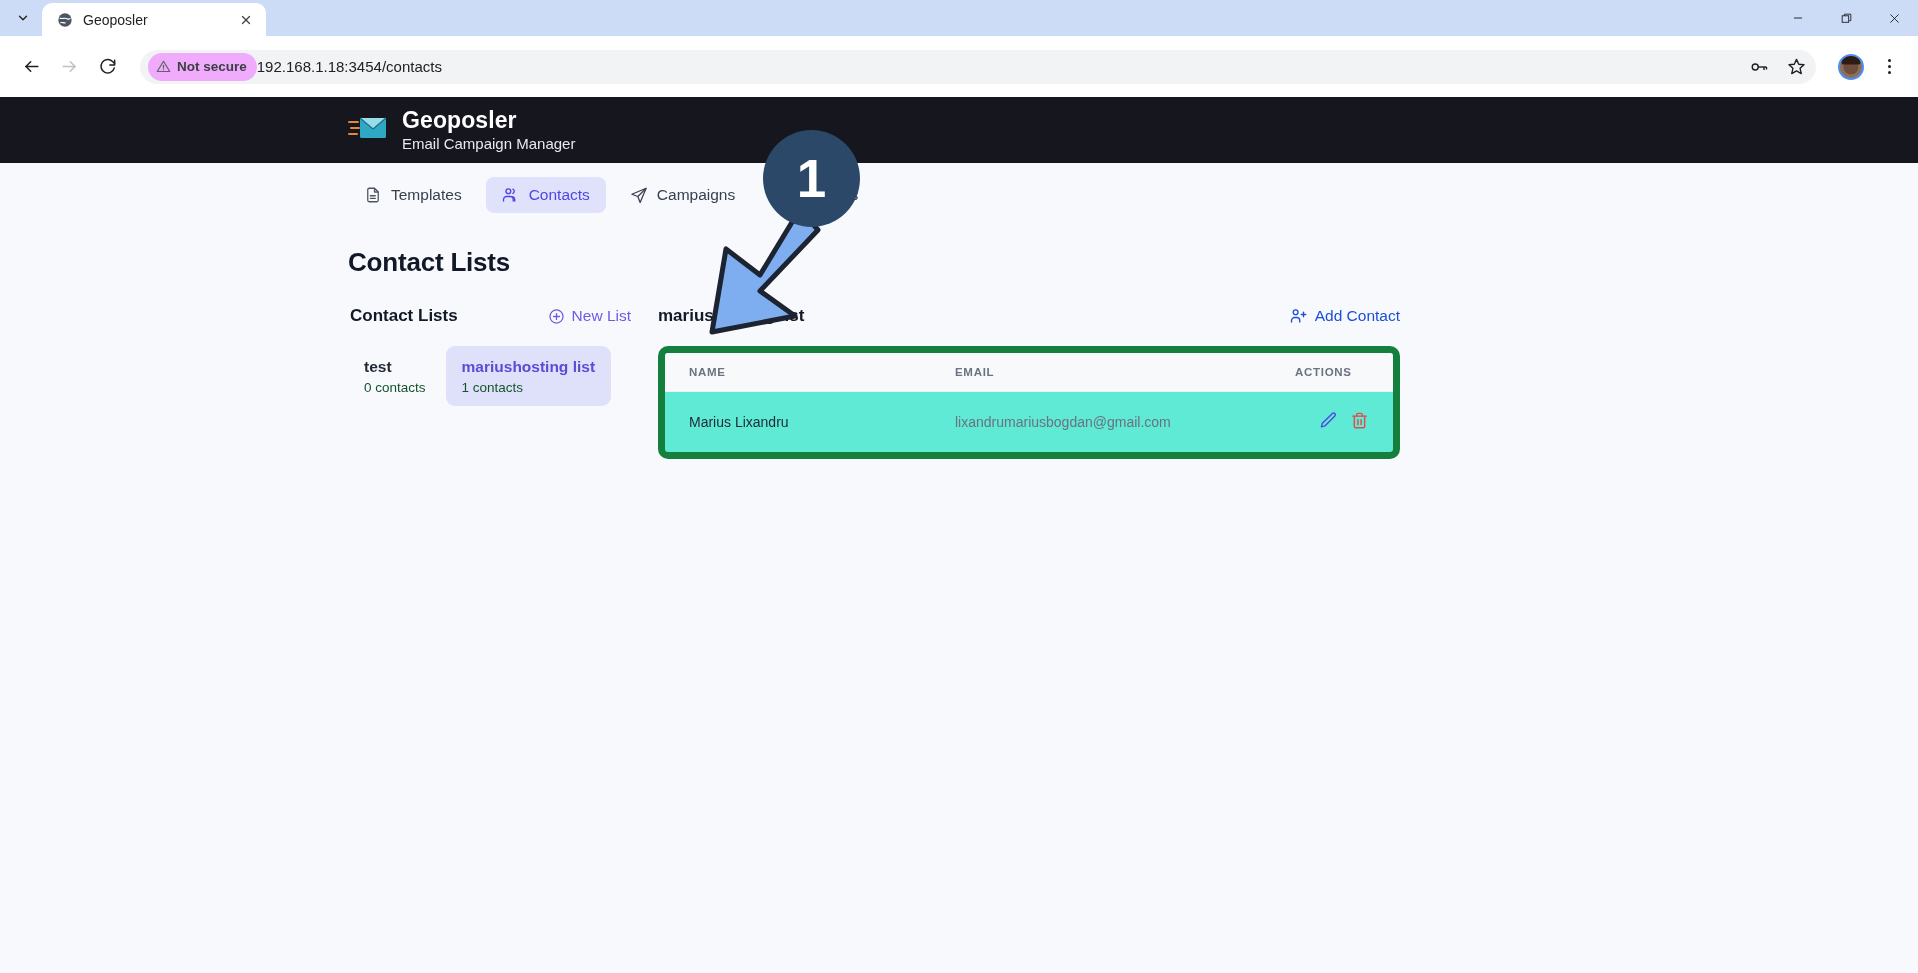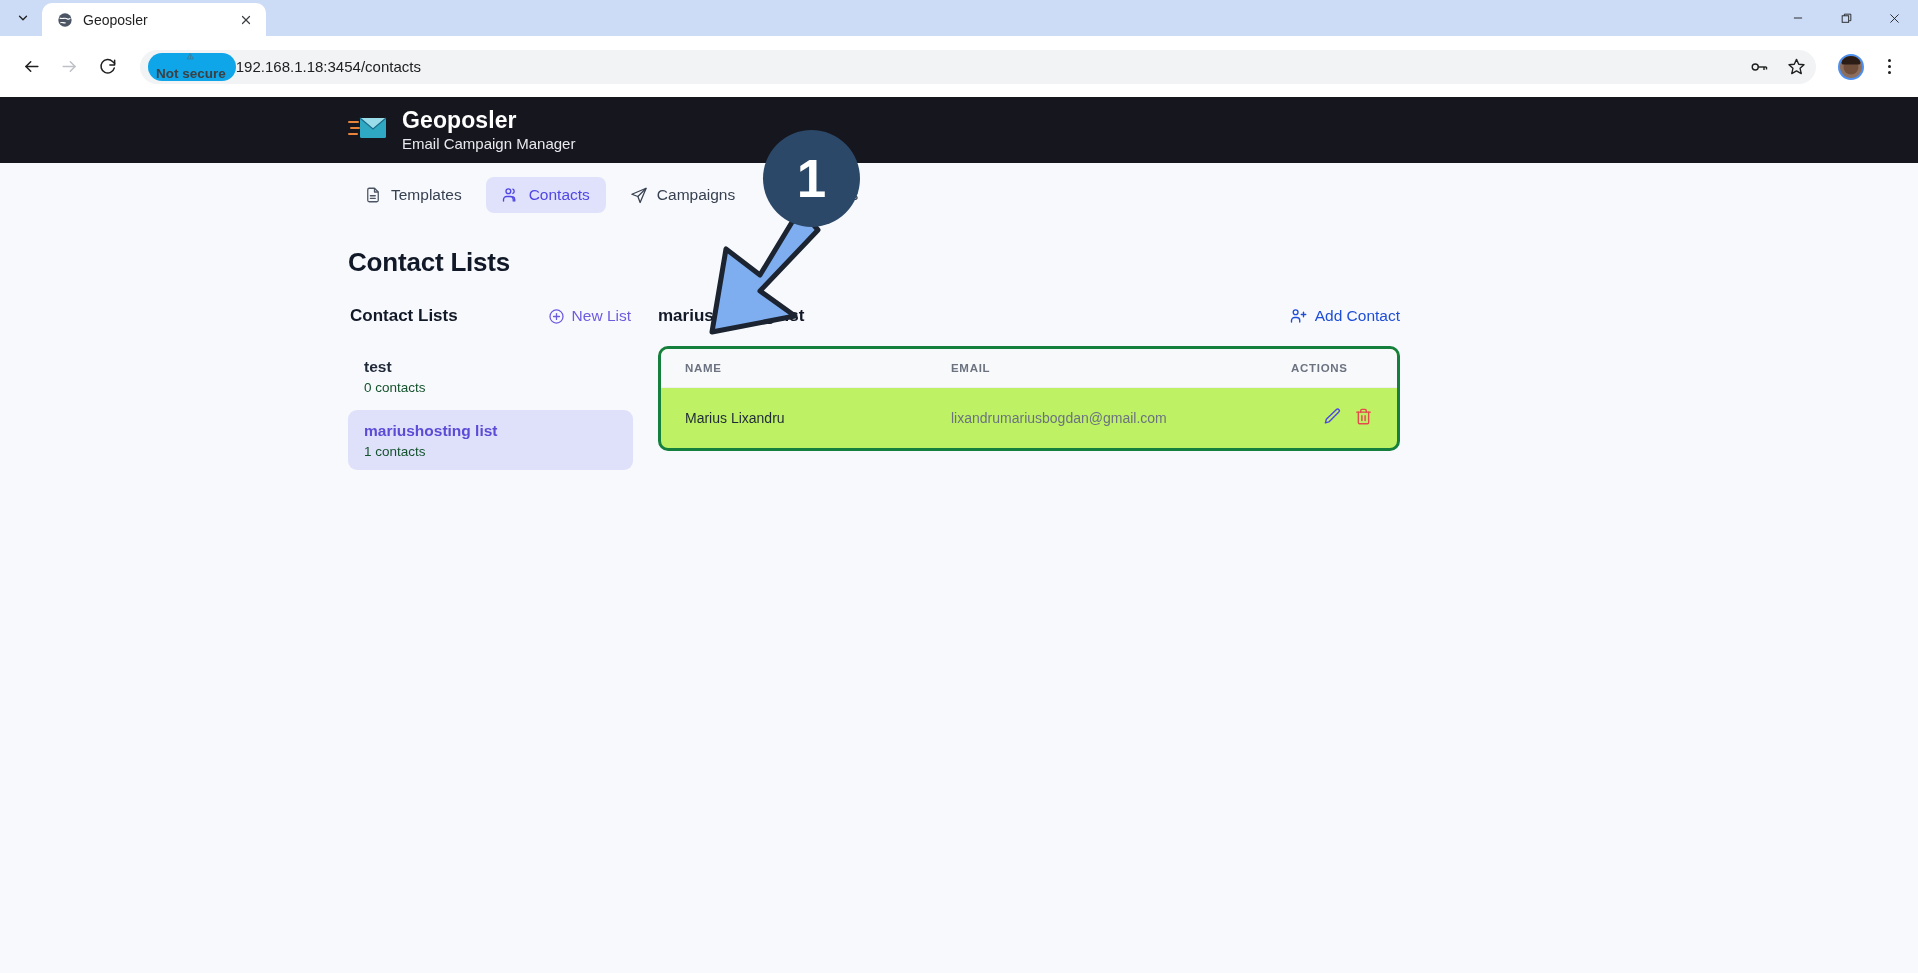--- a/index.html
+++ b/index.html
@@ -106,8 +106,7 @@
     color: #3c4043;
     font-size: 13.5px;
     font-weight: bold;
-    background: #0ea5e9;
-    flex-direction: column;
+    background: #f0abfc;
   }
   .omnibox-url {
     font-size: 15px;

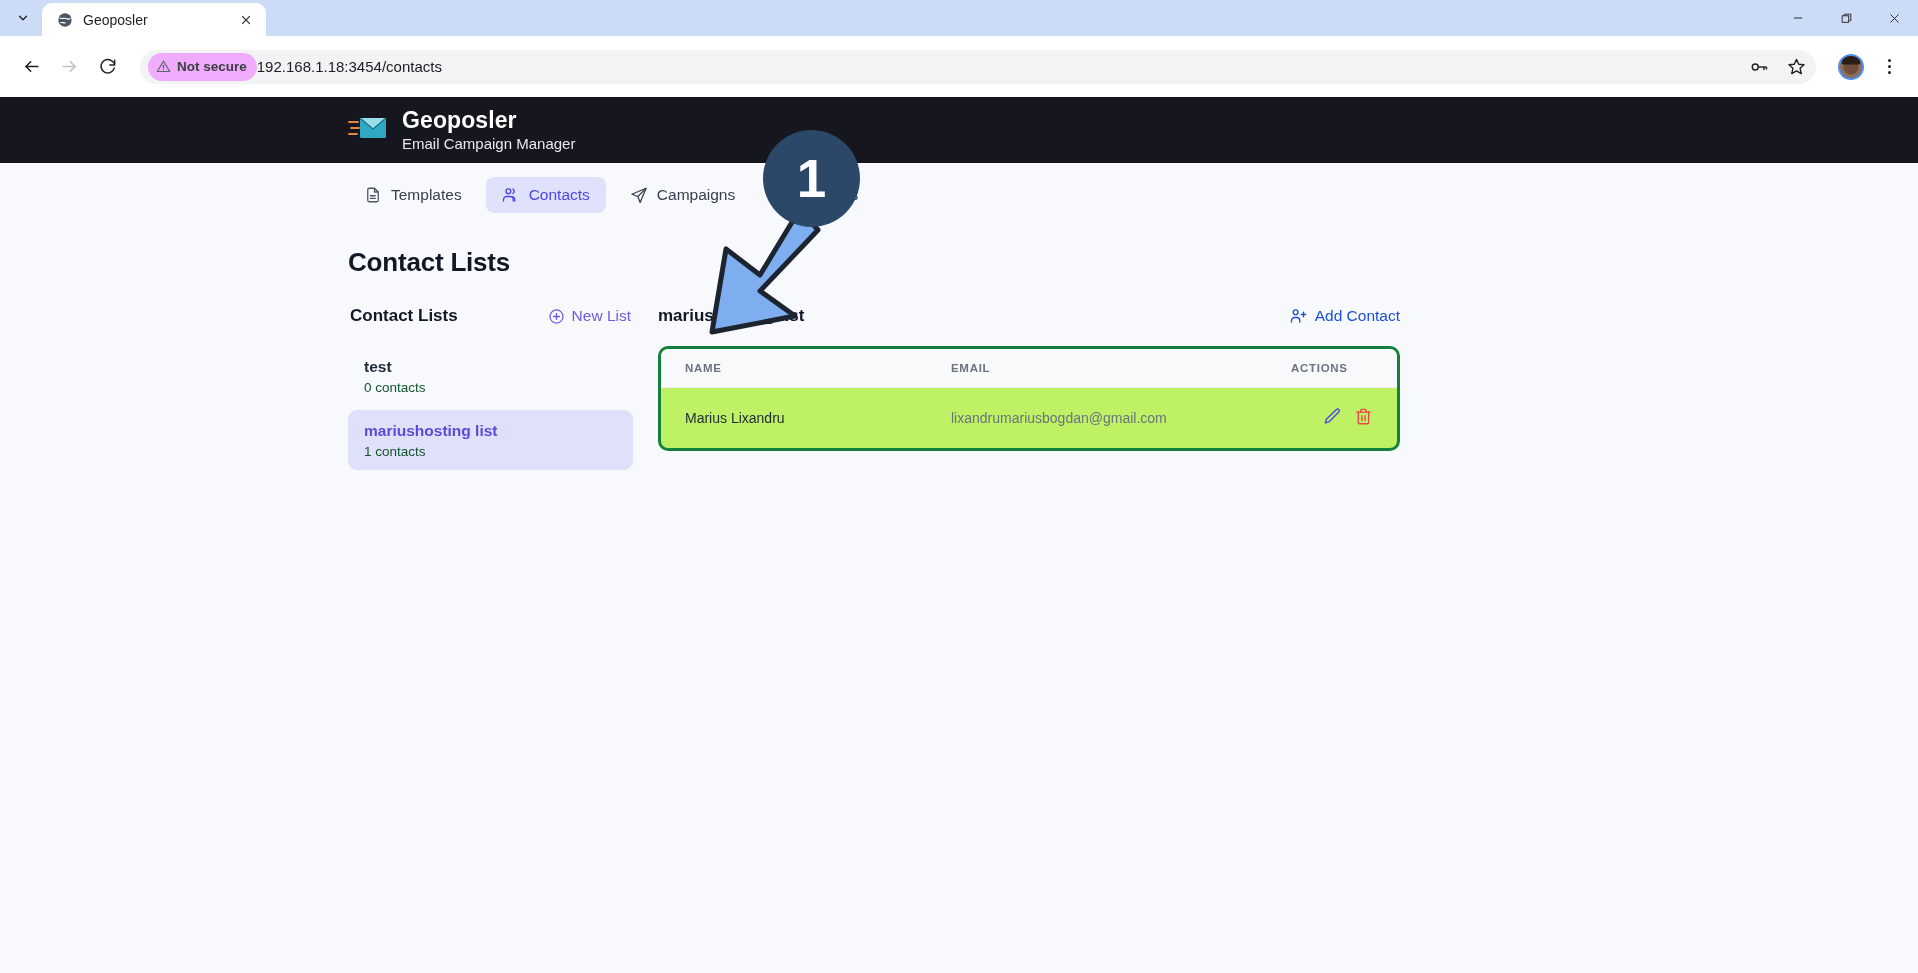--- a/index.html
+++ b/index.html
@@ -241,7 +241,7 @@
     color: #6D5BE0;
     font-size: 15.5px;
   }
-  .list-items { margin-top: 18px; display: flex; flex-direction: column; gap: 4px; }
+  .list-items { margin-top: 18px; display: flex; flex-direction: row; gap: 4px; }
   .list-item {
     padding: 11px 16px;
     border-radius: 9px;

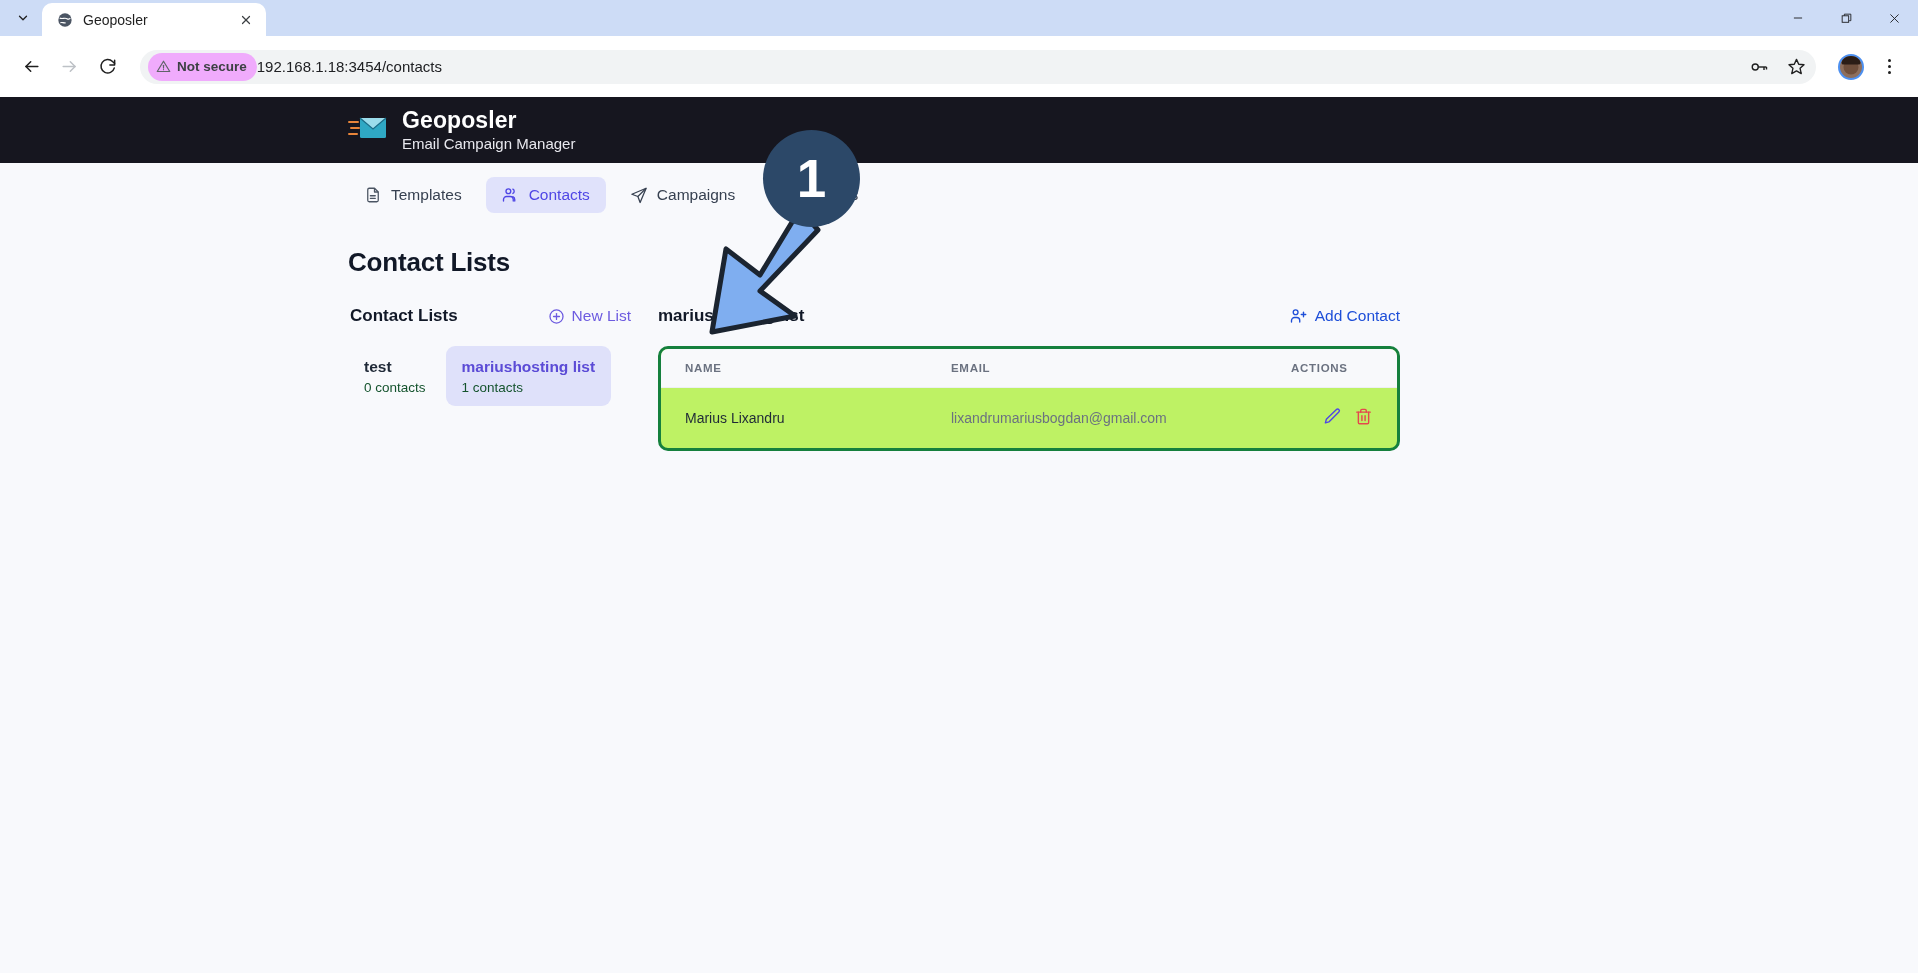--- a/index.html
+++ b/index.html
@@ -282,9 +282,9 @@
 
   .table-card {
     margin-top: 18px;
-    border: 3px solid #15803d;
+    border: 7px solid #15803d;
     border-radius: 10px;
-    background: #bef264;
+    background: #5eead4;
     overflow: hidden;
   }
   table { width: 100%; border-collapse: collapse; }

